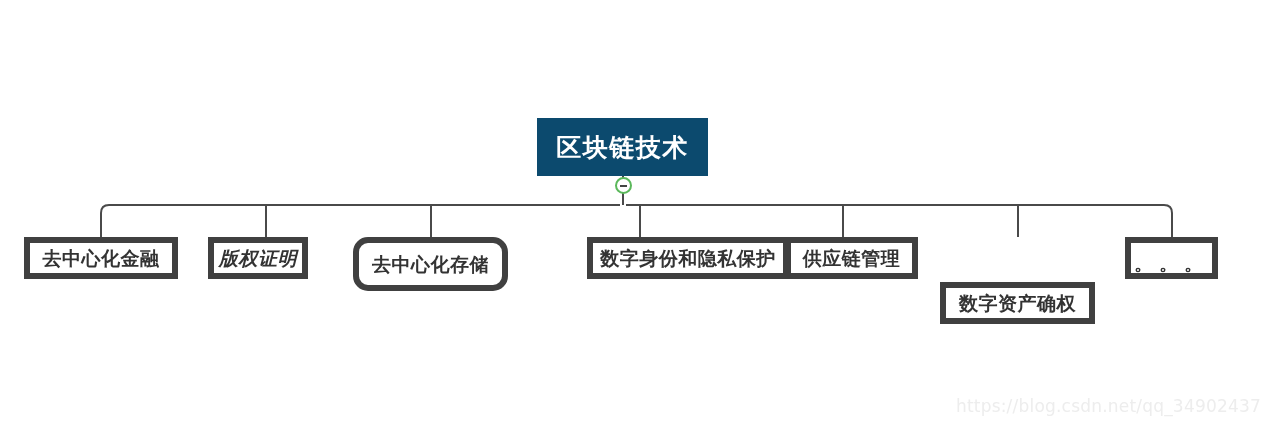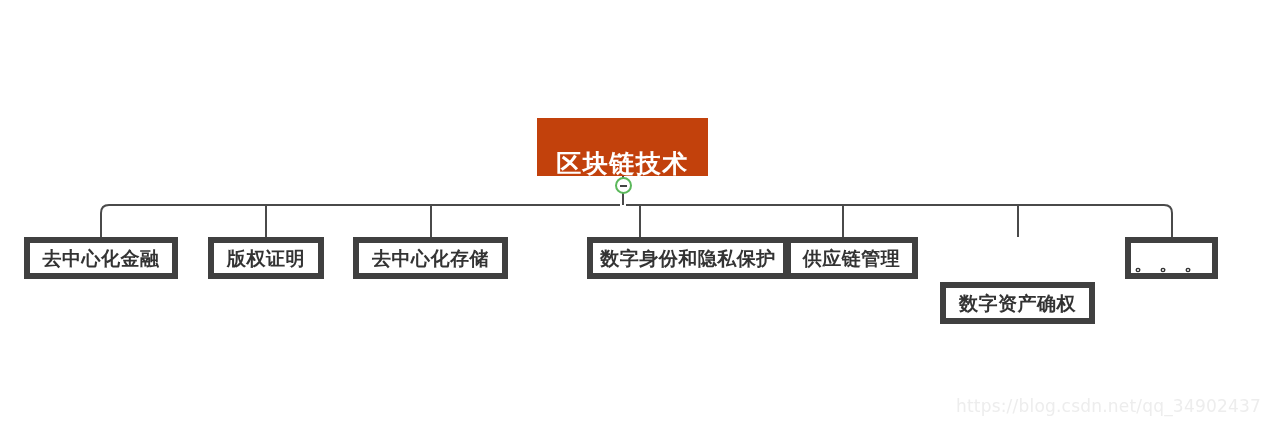--- a/index.html
+++ b/index.html
@@ -50,9 +50,9 @@
     height: 58px;
     box-sizing: border-box;
     display: flex;
-    align-items: flex-end;
+    align-items: center;
     justify-content: center;
-    background: #c2410c;
+    background: #0c4a6e;
     border: none;
   }
   .root-label {

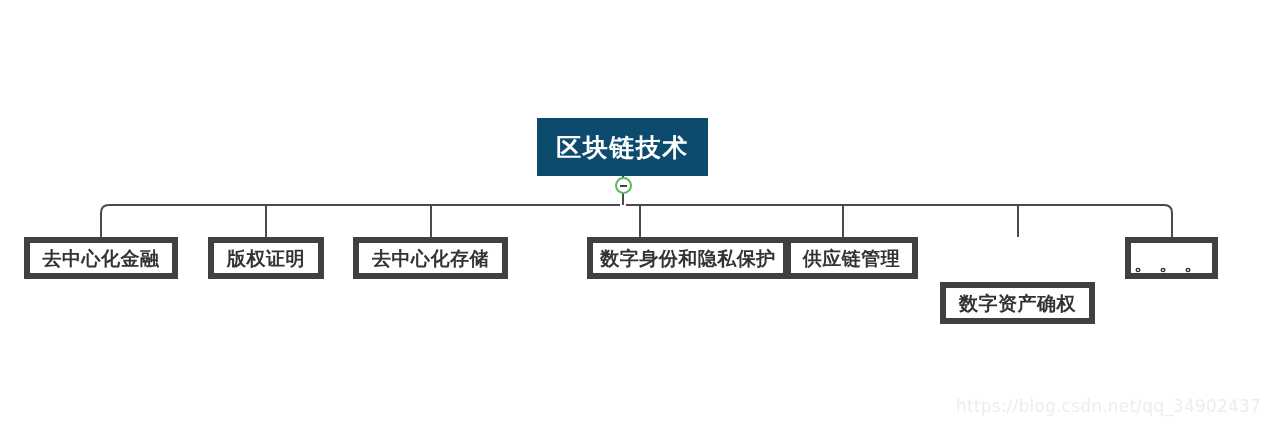--- a/index.html
+++ b/index.html
@@ -136,7 +136,7 @@
       <div class="node" style="left: 24px; top: 237px; width: 154px; height: 42px;">
         <span class="node-label">去中心化金融</span>
       </div>
-      <div class="node" style="left: 208px; top: 237px; width: 116px; height: 42px;">
+      <div class="node" style="left: 208px; top: 237px; width: 100px; height: 42px; font-style: italic;">
         <span class="node-label">版权证明</span>
       </div>
       <div class="node" style="left: 353px; top: 237px; width: 155px; height: 42px;">

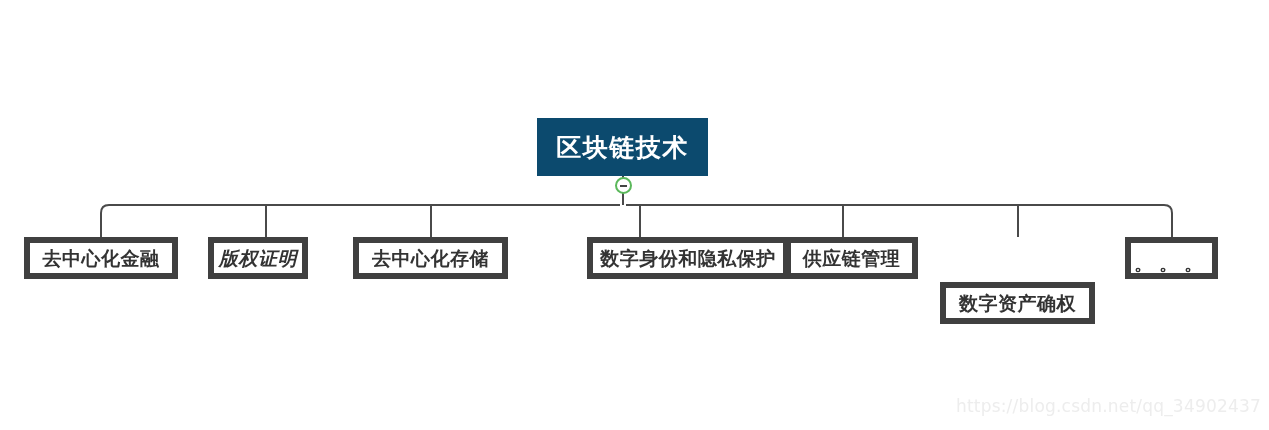--- a/index.html
+++ b/index.html
@@ -139,7 +139,7 @@
       <div class="node" style="left: 208px; top: 237px; width: 100px; height: 42px; font-style: italic;">
         <span class="node-label">版权证明</span>
       </div>
-      <div class="node" style="left: 353px; top: 237px; width: 155px; height: 42px;">
+      <div class="node" style="left: 353px; top: 237px; width: 155px; height: 54px; border-radius: 15px;">
         <span class="node-label">去中心化存储</span>
       </div>
       <div class="node" style="left: 540px; top: 237px; width: 202px; height: 42px; margin-left: 47px;">

